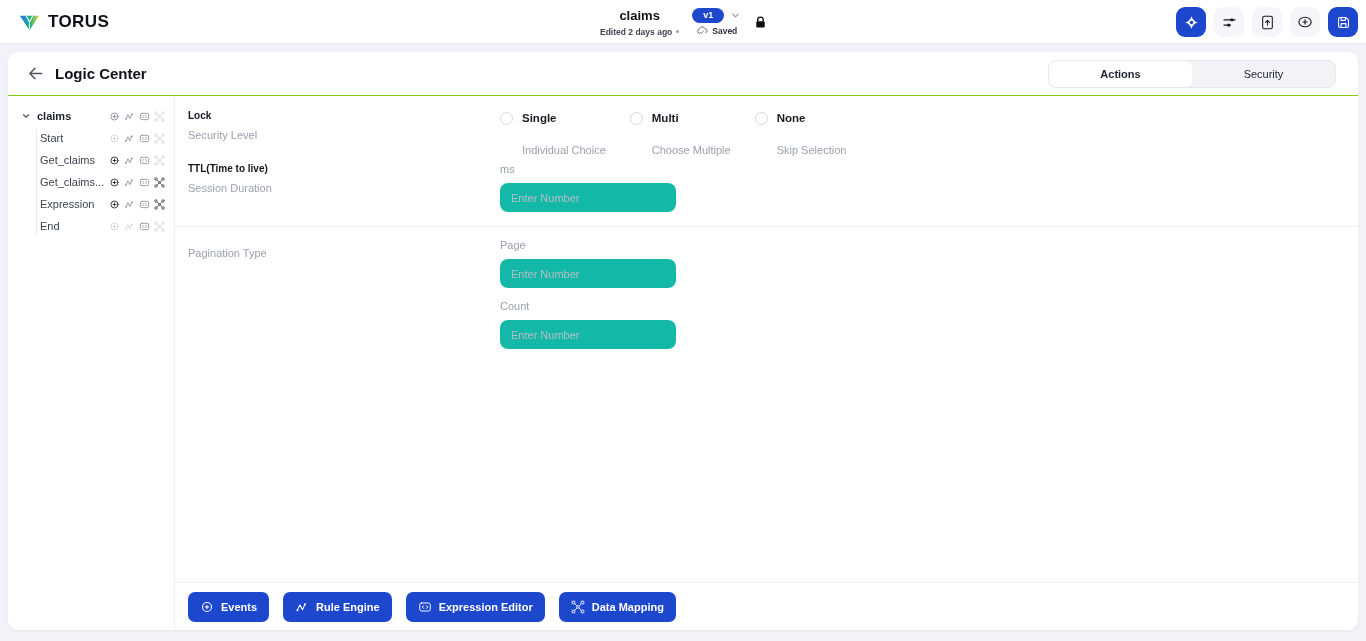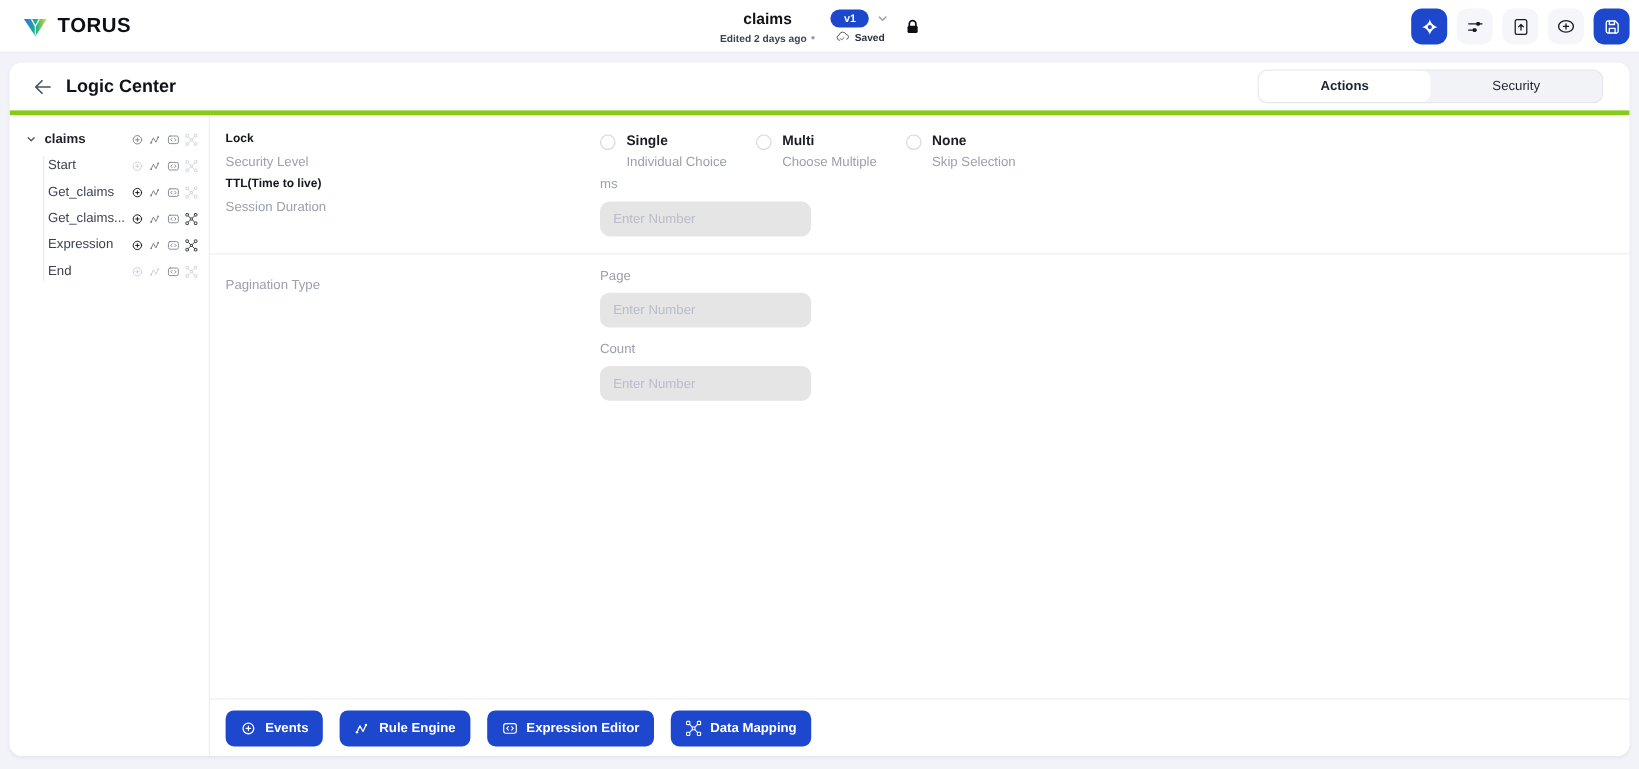--- a/index.html
+++ b/index.html
@@ -33,7 +33,7 @@
   
   .card { position:absolute; left:8px; right:8px; top:52px; bottom:11px; background:#fff; border-radius:10px;
           box-shadow:0 1px 3px rgba(20,24,40,.05); display:flex; flex-direction:column; overflow:hidden; }
-  .card-header { height:44px; flex:0 0 44px; display:flex; align-items:center; padding:0 22px 0 16px; border-bottom:4px solid #84cc16; }
+  .card-header { height:44px; flex:0 0 44px; display:flex; align-items:center; padding:0 22px 0 16px; border-bottom:1px solid #84cc16; }
   .back-btn { width:22px; height:22px; background:none; border:none; display:flex; align-items:center; justify-content:center; cursor:pointer; margin-right:9px; }
   .page-title { font-size:15px; font-weight:700; color:#0f1217; }
   .tab-group { margin-left:auto; width:288px; height:28px; background:#f2f3f7; border:1px solid #e5e7ed; border-radius:8px; display:flex; }

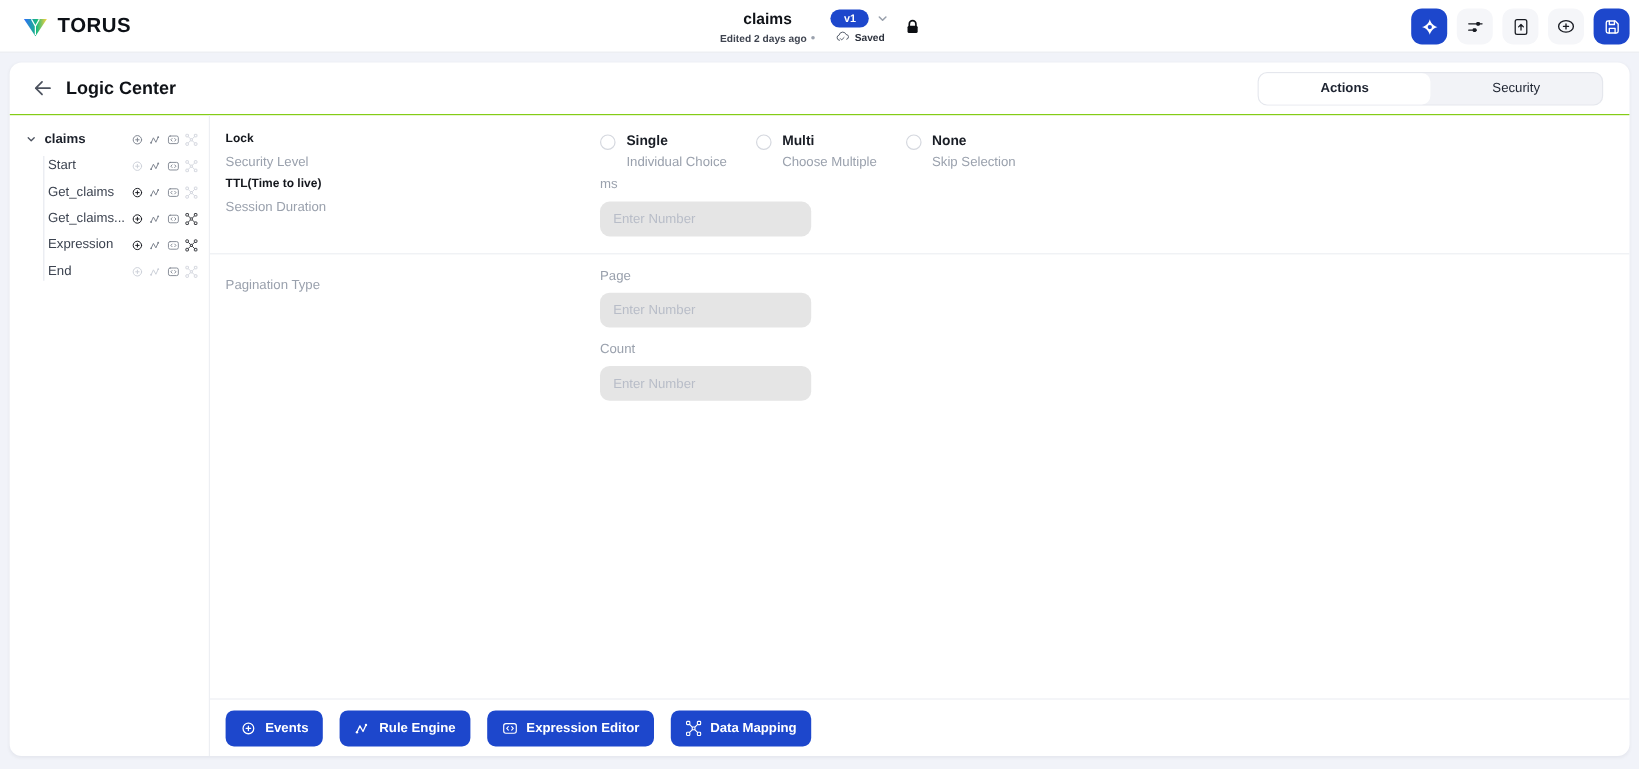--- a/index.html
+++ b/index.html
@@ -66,7 +66,7 @@
   .radio-opt { display:flex; gap:9px; cursor:pointer; }
   .radio-circ { width:13px; height:13px; border:1px solid #d5d8df; border-radius:50%; background:#fff; flex:0 0 13px; }
   .opt-label { font-size:11.5px; font-weight:700; color:#191d25; }
-  .opt-desc { font-size:11px; color:#9aa1ad; margin-top:5px; }
+  .opt-desc { font-size:11px; color:#9aa1ad; margin-top:20px; }
 
   .sec-ttl { padding-top:7px; padding-bottom:14px; }
   .field-label { font-size:11px; color:#9aa1ad; margin-bottom:8px; }

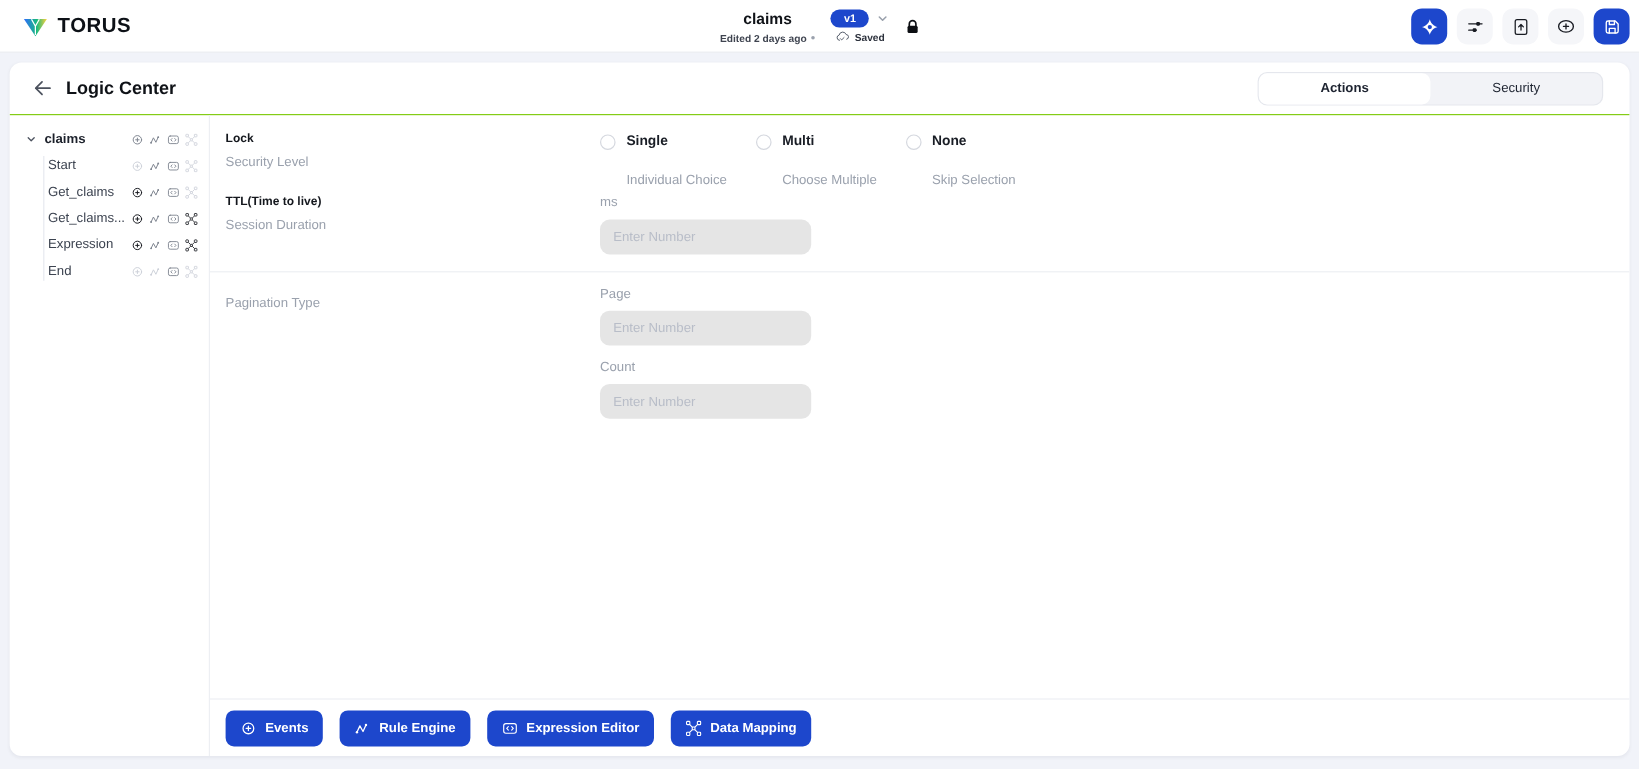--- a/index.html
+++ b/index.html
@@ -70,7 +70,7 @@
 
   .sec-ttl { padding-top:7px; padding-bottom:14px; }
   .field-label { font-size:11px; color:#9aa1ad; margin-bottom:8px; }
-  .num-input { width:176px; height:29px; background:#e5e5e5; border:none; border-radius:8px; padding:0 11px; font-size:11px; color:#30343d; font-family:inherit; }
+  .num-input { width:176px; height:29px; background:#14b8a6; border:none; border-radius:8px; padding:0 11px; font-size:11px; color:#30343d; font-family:inherit; }
   .num-input::placeholder { color:#b8bdc8; }
 
   .hdiv { height:1px; background:#edeff3; }

